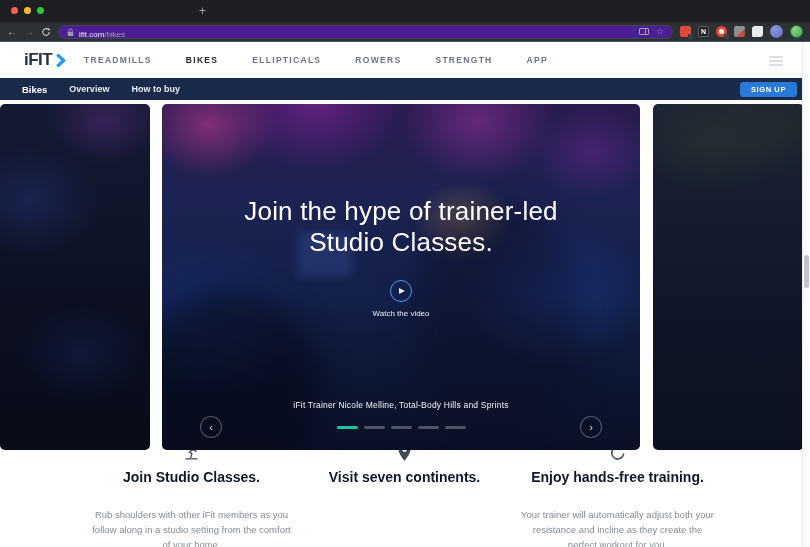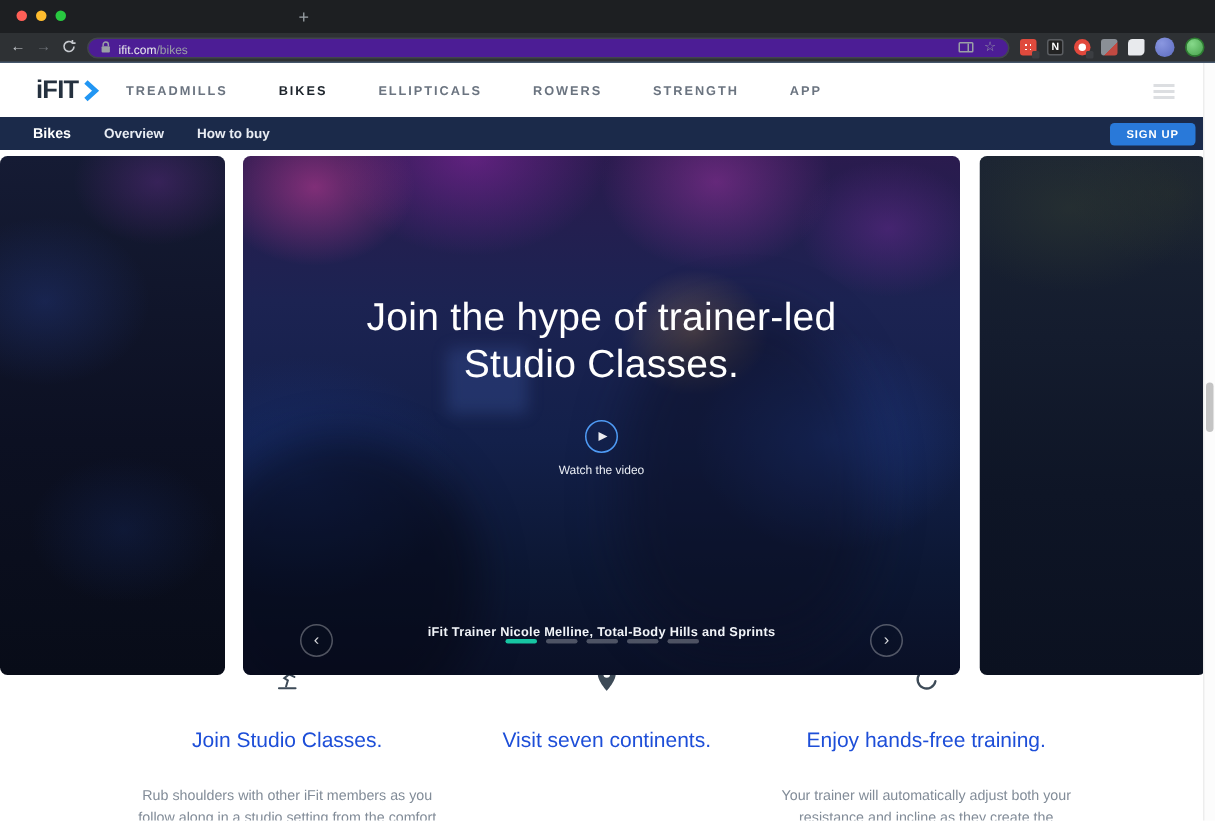--- a/index.html
+++ b/index.html
@@ -119,8 +119,8 @@
     border-top:3.5px solid transparent; border-bottom:3.5px solid transparent;
     margin-left:2px; }
   .watch-label { position:relative; margin-top:7px; font-size:8px; color:#e9edf4; }
-  .hero-caption { position:absolute; left:0; bottom:24px; width:100%;
-    font-size:8.5px; font-weight:bold; color:#f1f4f8; letter-spacing:0.2px; }
+  .hero-caption { position:absolute; left:0; bottom:40px; width:100%;
+    font-size:8.5px; font-weight:normal; color:#f1f4f8; letter-spacing:0.2px; }
   .indicators { position:absolute; left:0; bottom:21px; width:100%; display:flex;
     justify-content:center; gap:6px; }
   .indicators span { width:21px; height:3px; border-radius:1.5px;

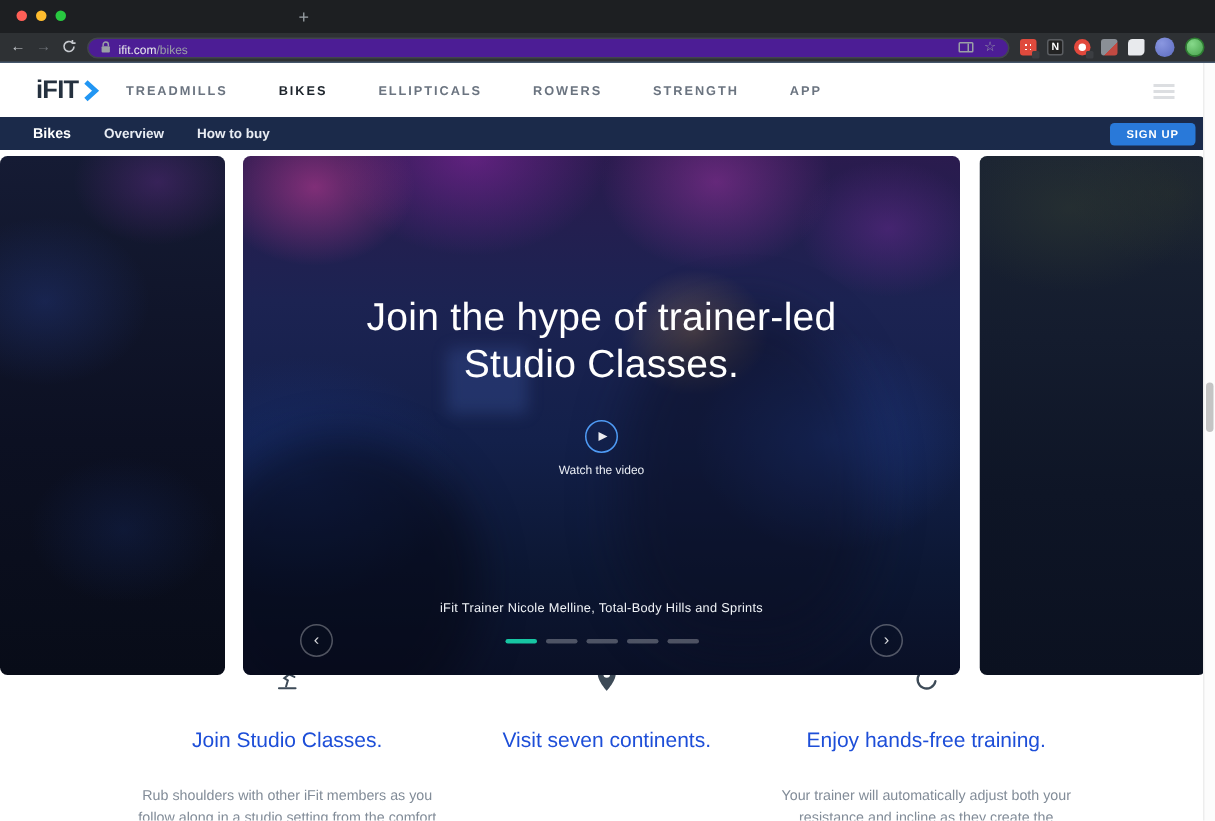--- a/index.html
+++ b/index.html
@@ -138,7 +138,7 @@
   .feature { width:213px; text-align:center; padding:0 6px; }
   .feature-icon { height:20px; display:flex; align-items:flex-end;
     justify-content:center; }
-  .feature-title { margin-top:23px; font-size:14px; color:#1d4ed8; font-weight:400; }
+  .feature-title { margin-top:7px; font-size:14px; color:#0f172a; font-weight:700; }
   .feature-body { margin:22px auto 0; font-size:9.5px; line-height:1.6; color:#828c98;
     max-width:205px; }
 

